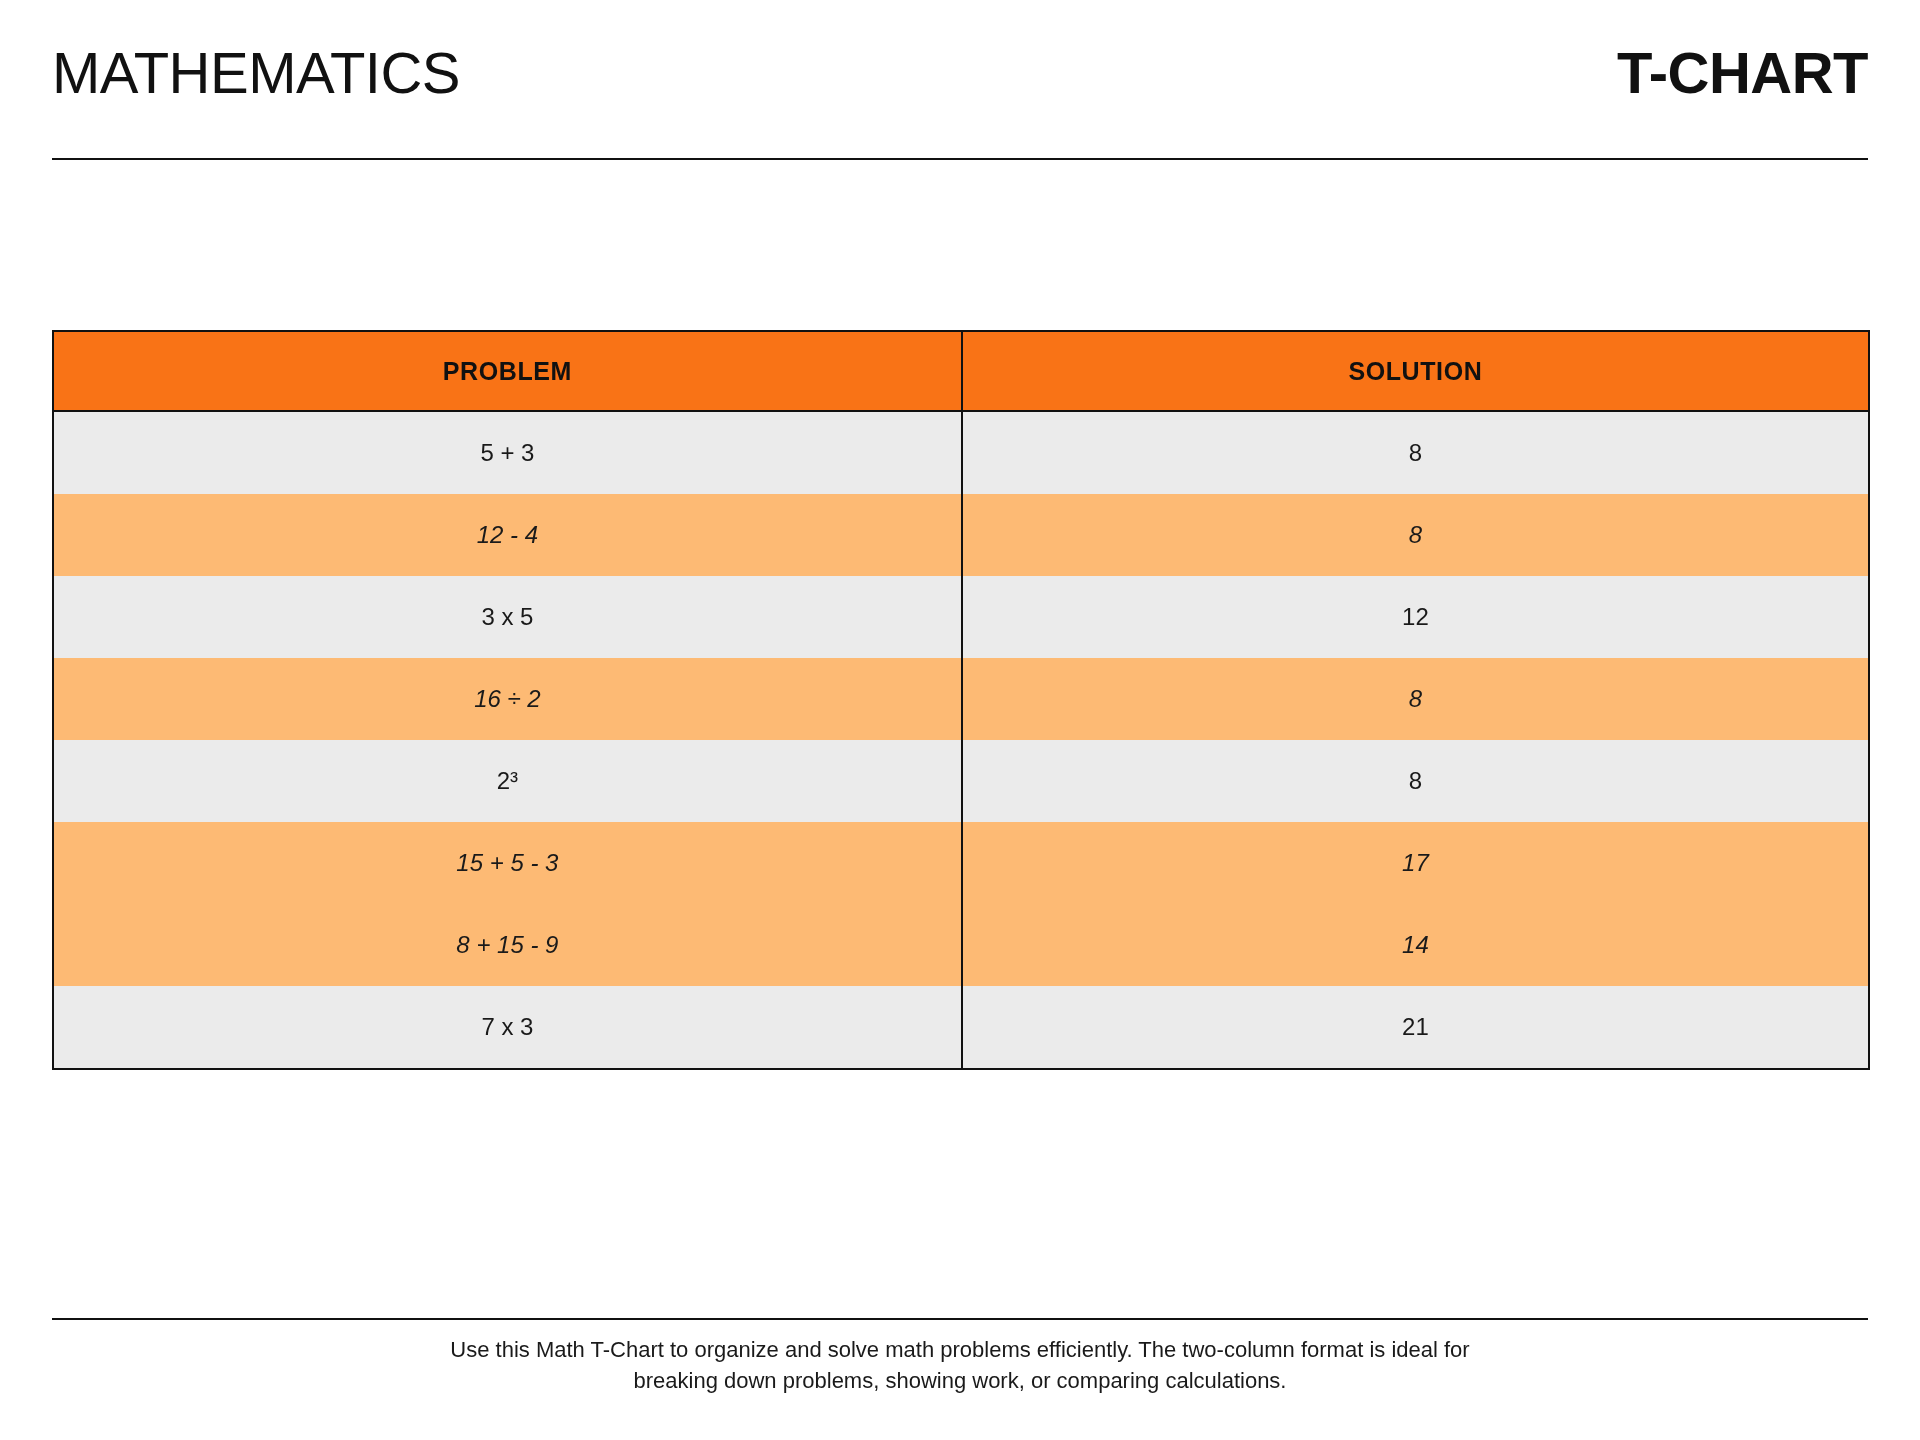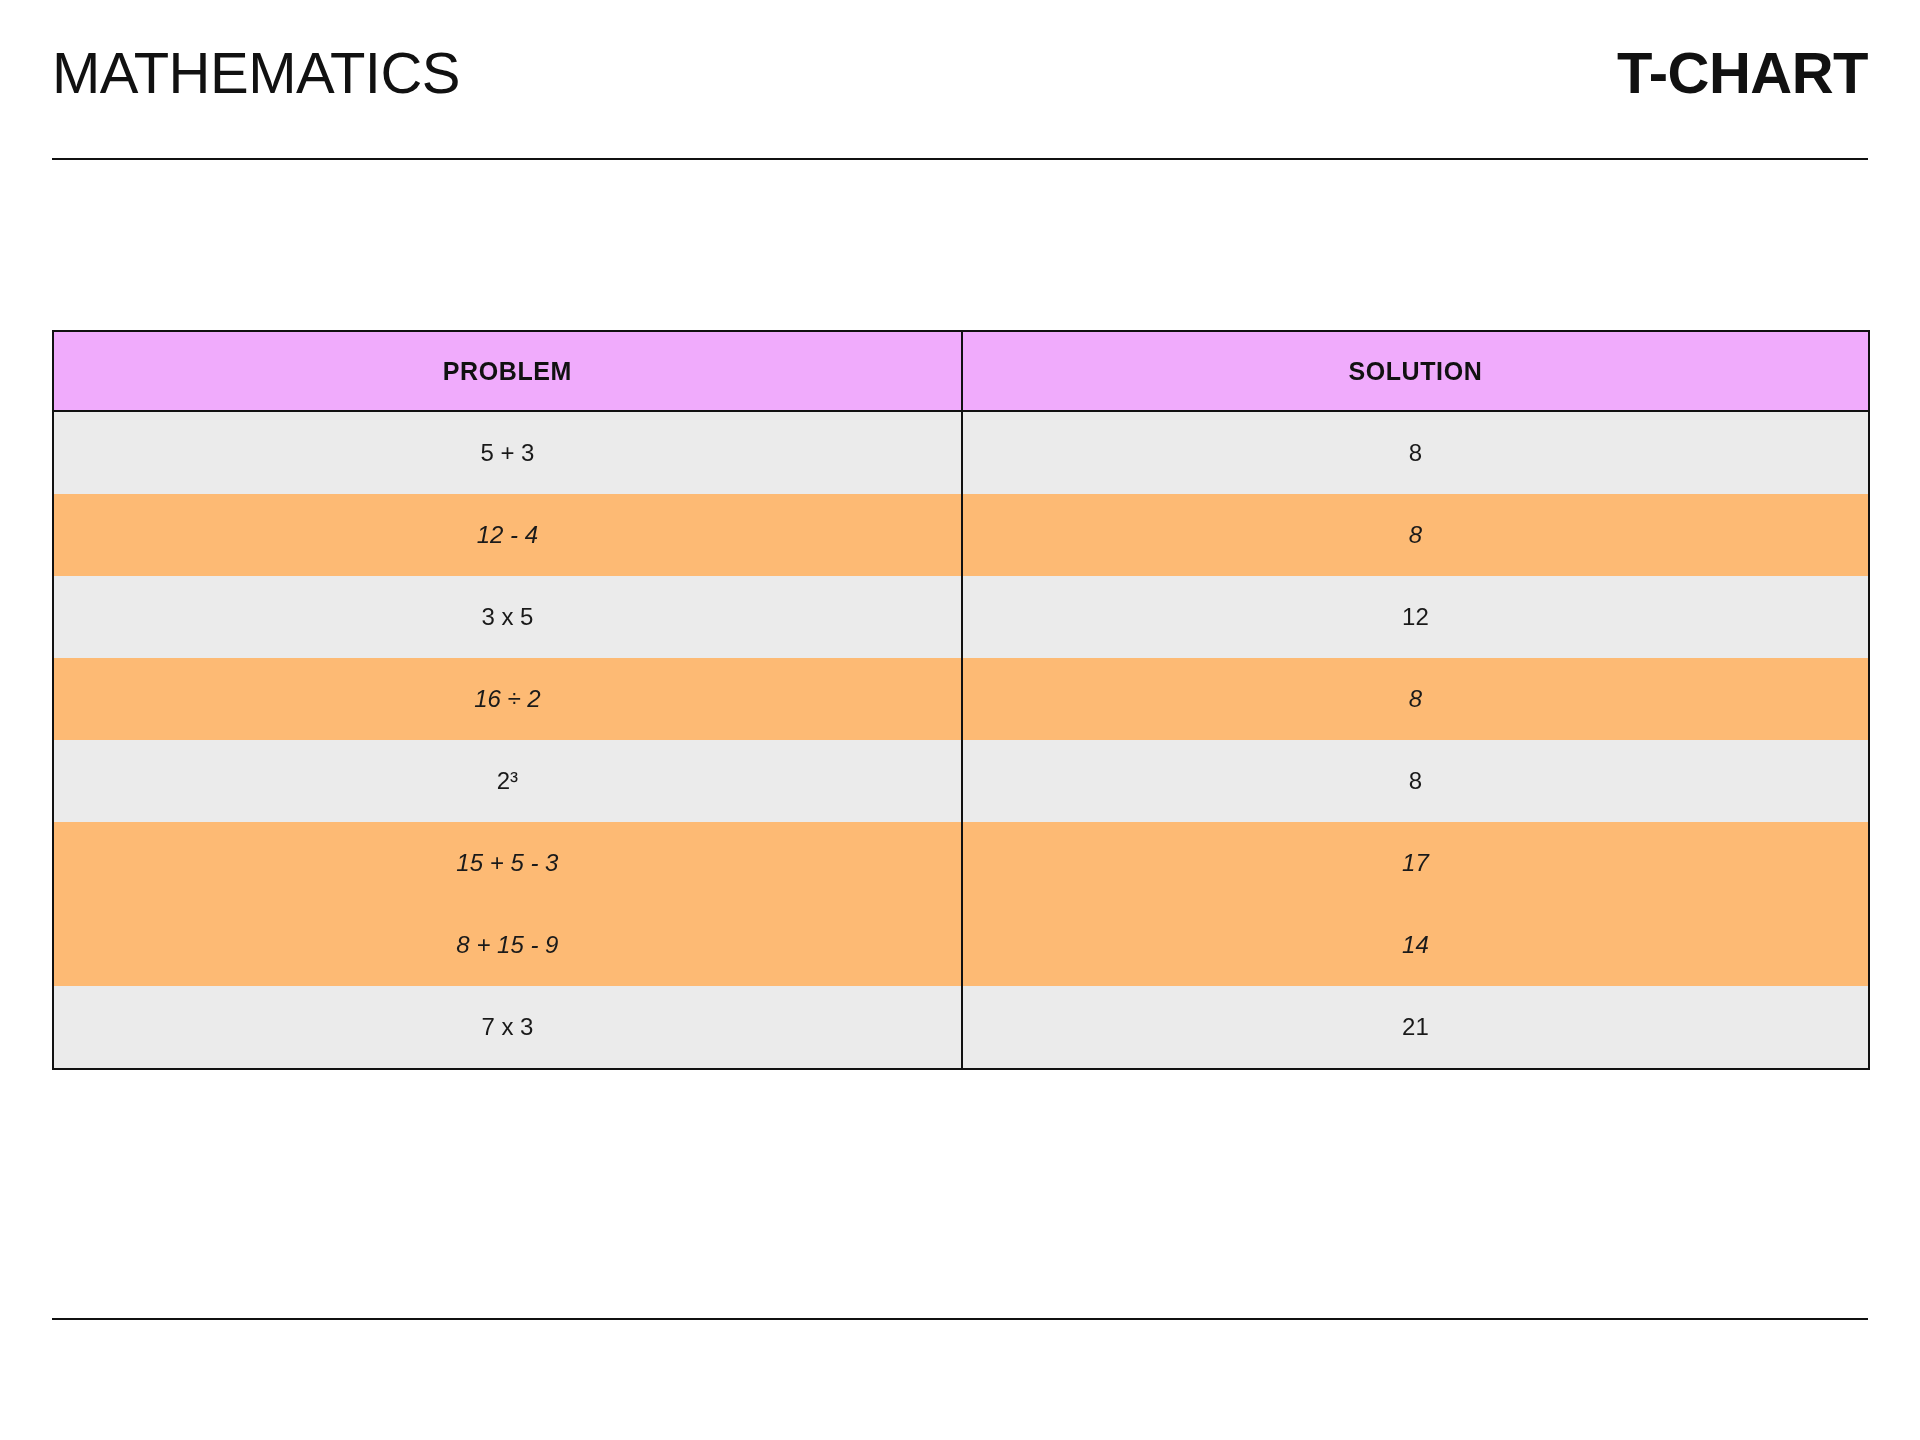--- a/index.html
+++ b/index.html
@@ -86,7 +86,7 @@
     font-size: 25px;
     font-weight: 700;
     letter-spacing: 0.6px;
-    background: #f0abfc;
+    background: #f97316;
   }
   .head-row {
     border-bottom: 2px solid #111111;

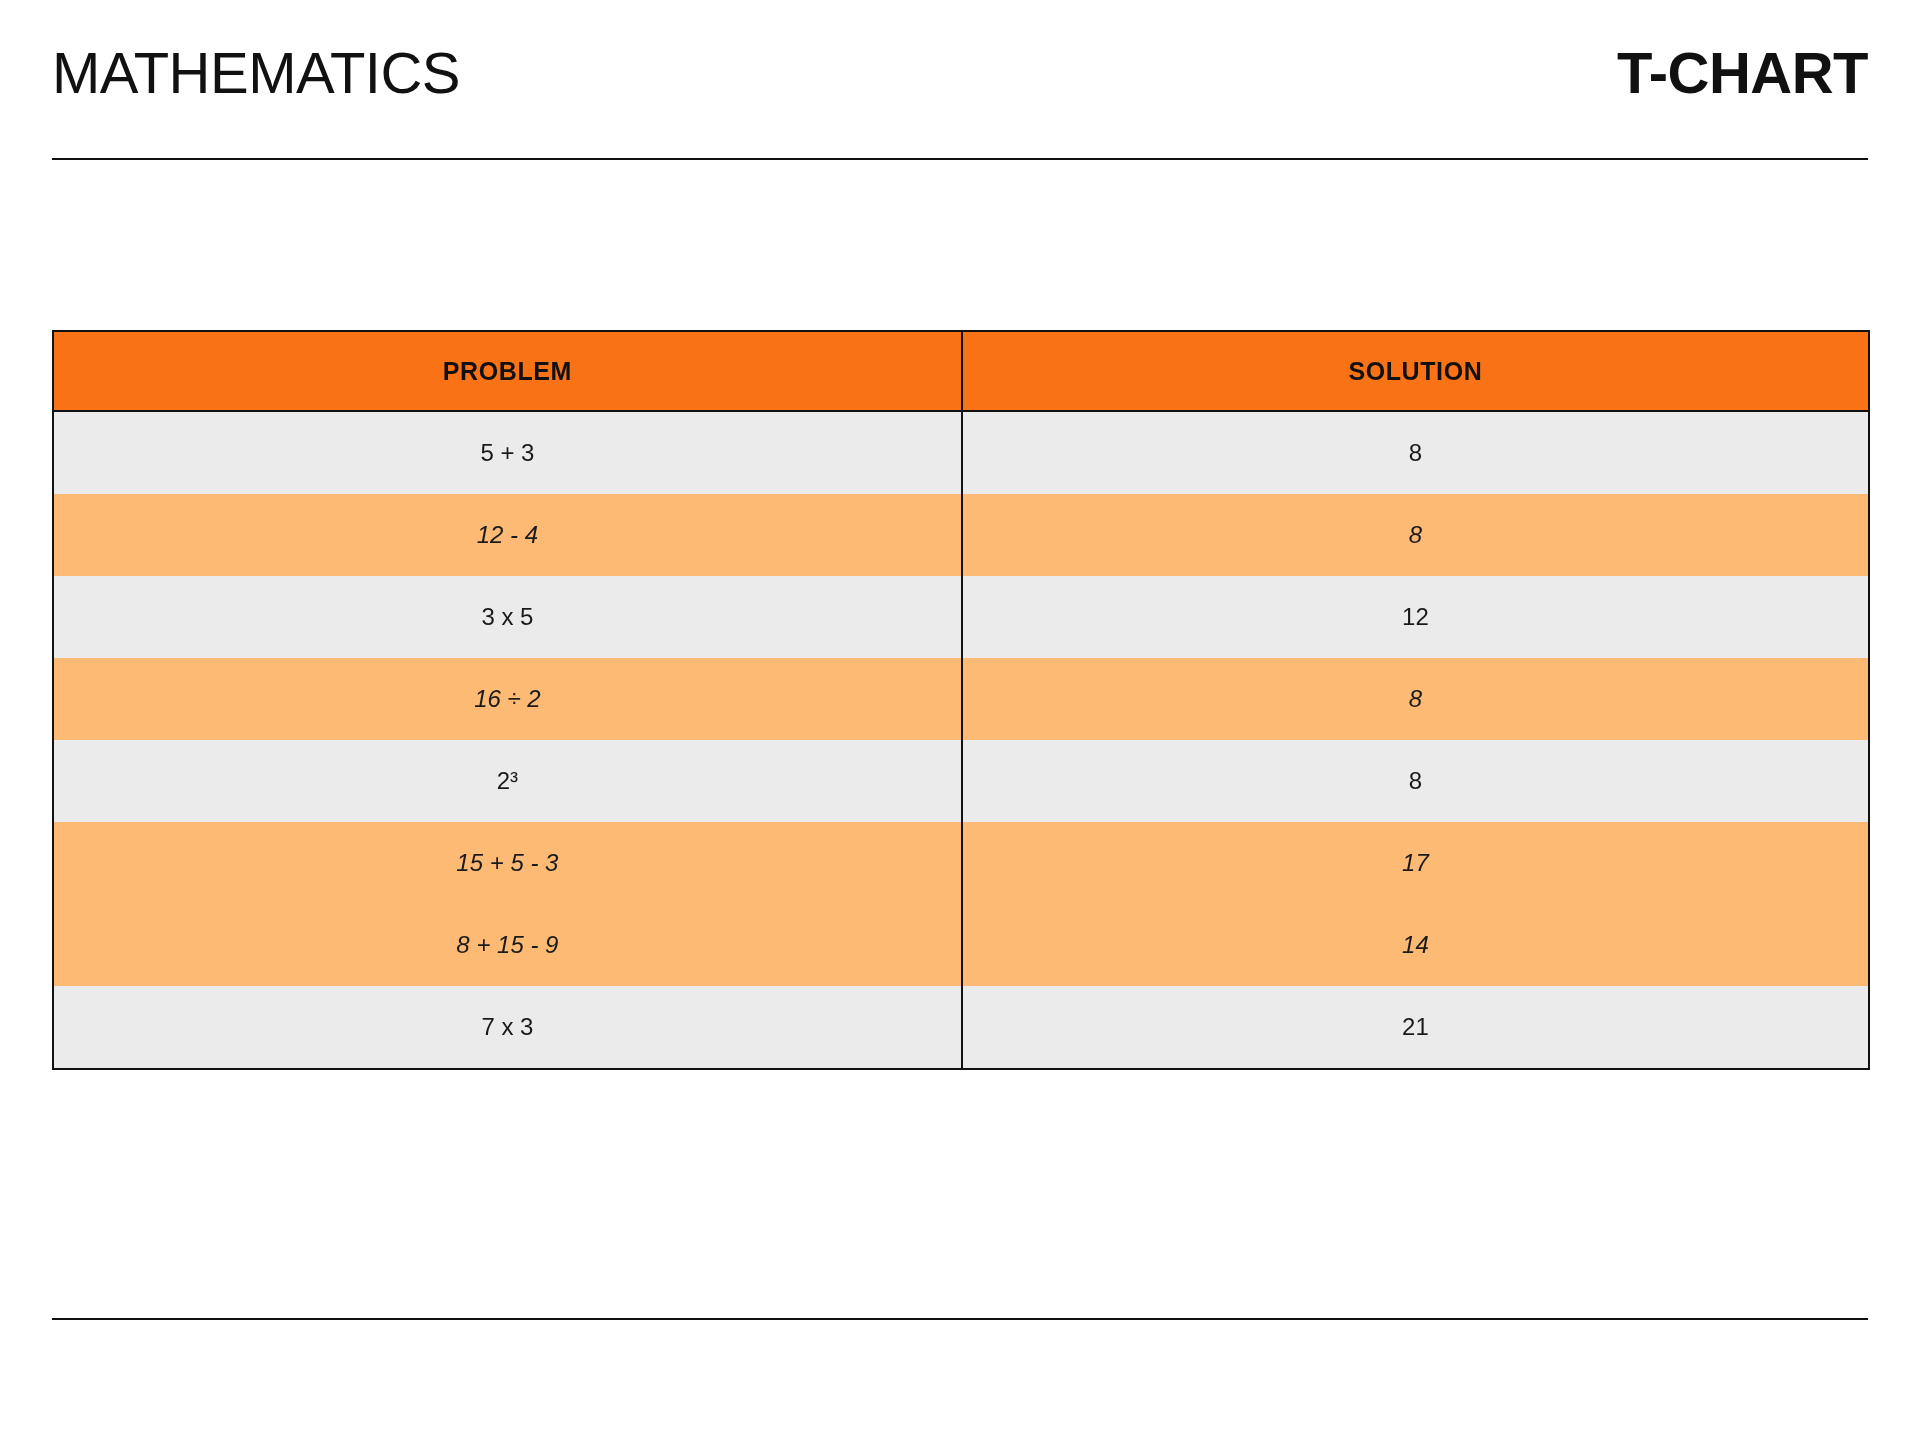--- a/index.html
+++ b/index.html
@@ -177,6 +177,10 @@
   </div>
 
   <div class="footer-rule"></div>
+  <div class="footer-text">
+    <span>Use this Math T-Chart to organize and solve math problems efficiently. The two-column format is ideal for</span>
+    <span>breaking down problems, showing work, or comparing calculations.</span>
+  </div>
 
 </div>
 

